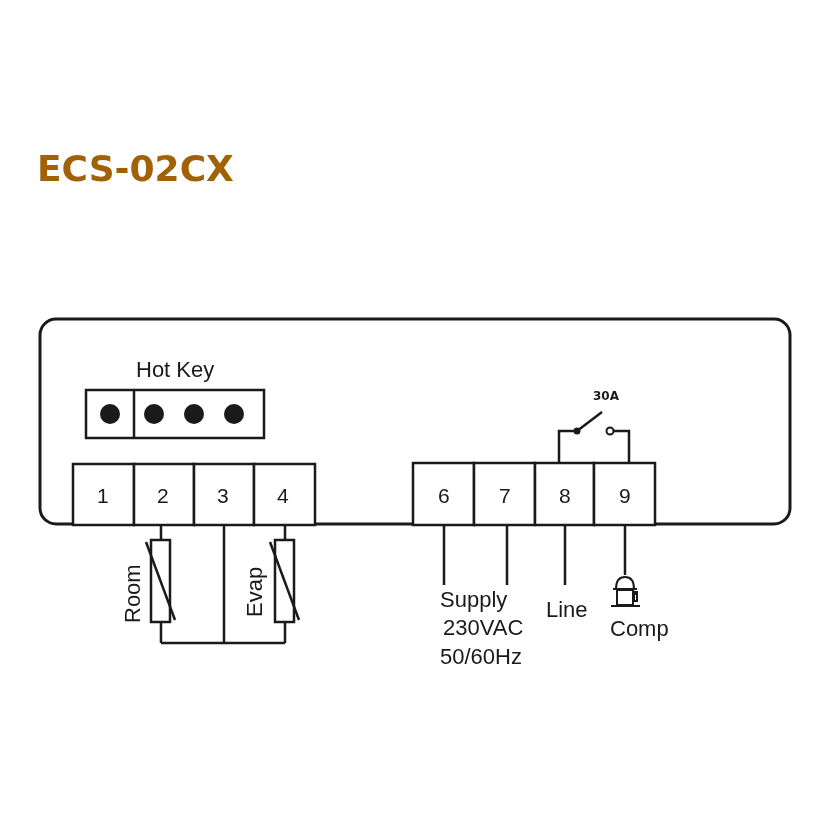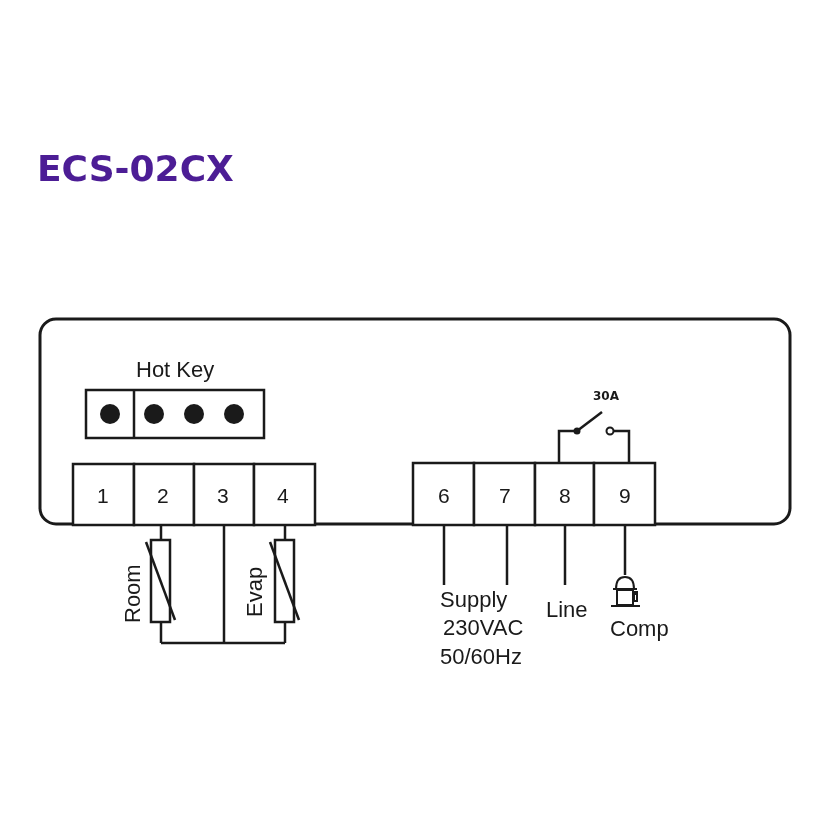--- a/index.html
+++ b/index.html
@@ -7,7 +7,7 @@
   .title {
     position:absolute; left:37px; top:148px;
     font-family:"DejaVu Sans", sans-serif; font-weight:bold;
-    font-size:36px; letter-spacing:0px; color:#4c1d95;
+    font-size:36px; letter-spacing:0px; color:#a16207;
   }
   svg { position:absolute; left:0; top:0; }
   .lbl { font-family:"Liberation Sans", sans-serif; fill:#1a1a1a; }

